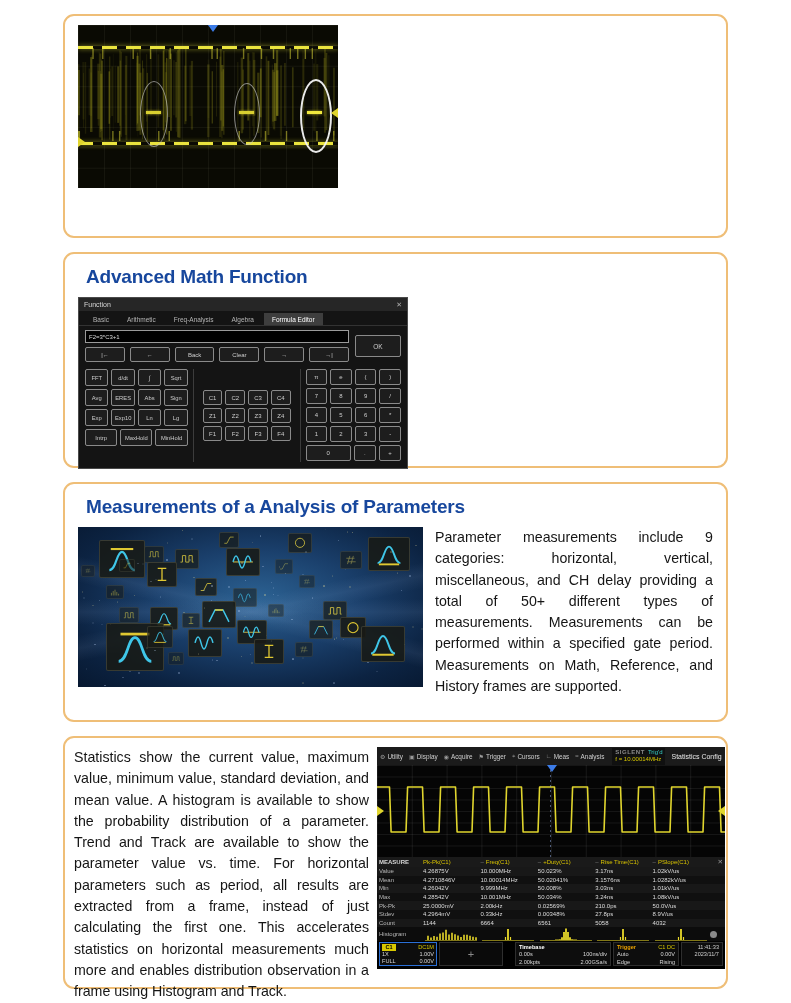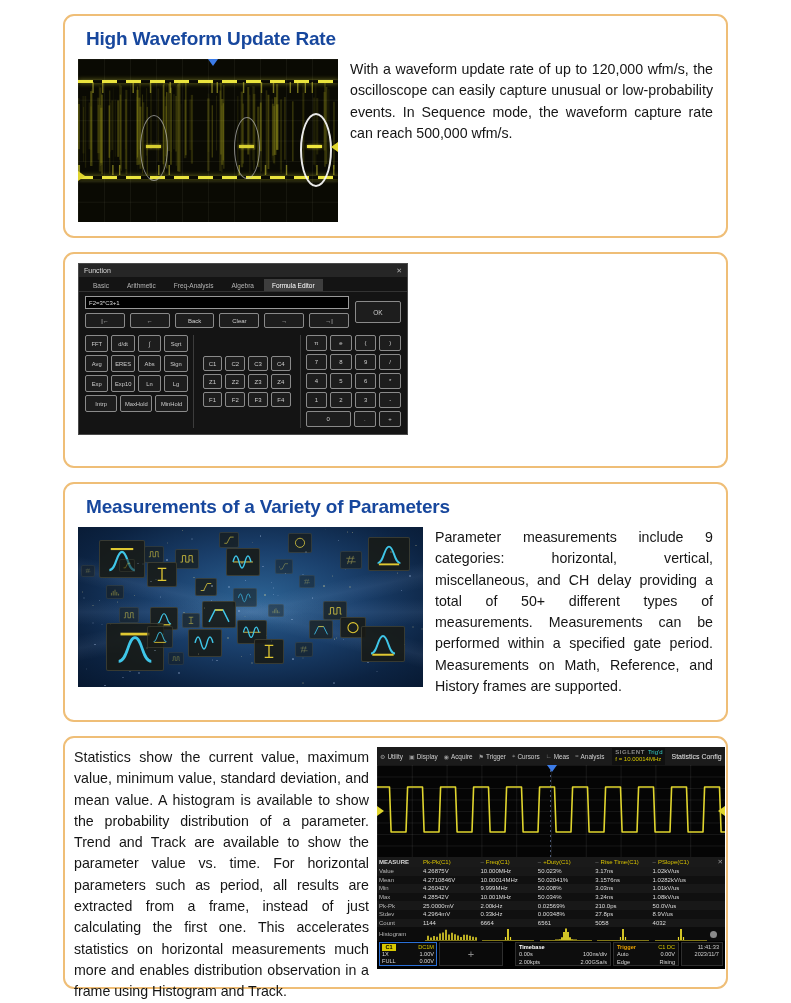--- a/index.html
+++ b/index.html
@@ -144,7 +144,6 @@
 <div class="page">
 
   <section class="card" id="card1">
-    <h2>High Waveform Update Rate</h2>
     <div class="row">
       <div class="scope1">
         <svg id="scope1-noise" width="260" height="163">

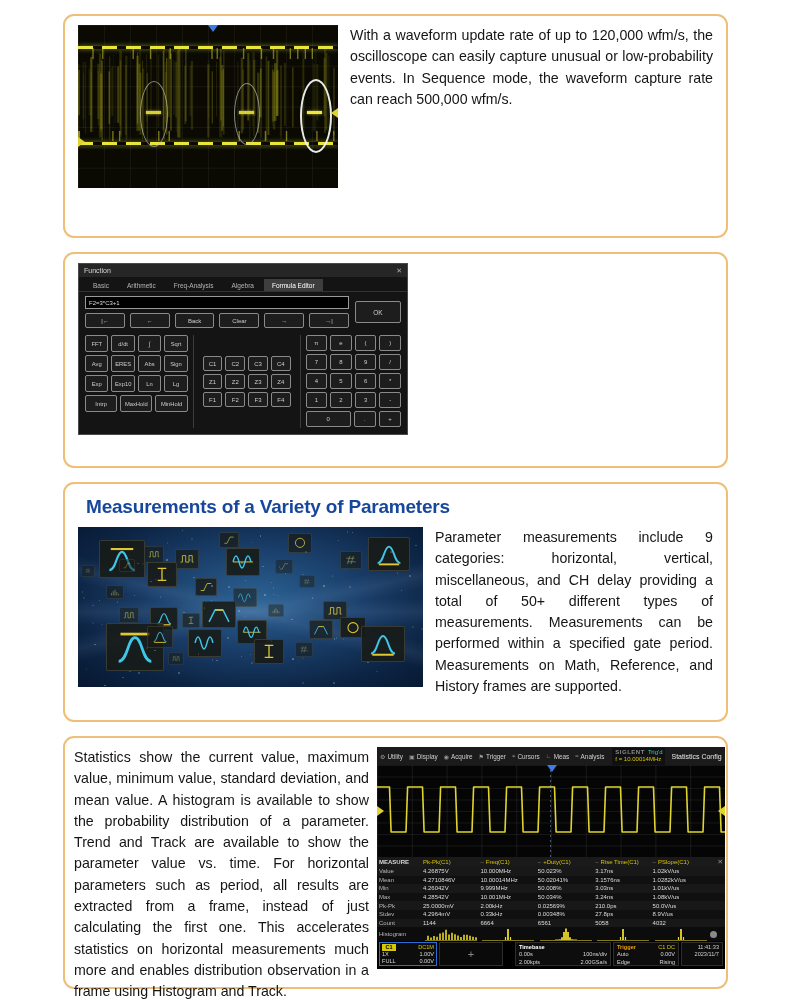--- a/index.html
+++ b/index.html
@@ -295,7 +295,6 @@
         <div class="edge-tag-left" style="top:112px;"></div>
         <div class="edge-tag-right" style="top:83px;"></div>
       </div>
-      <p class="body-text" style="flex:1;">With a waveform update rate of up to 120,000 wfm/s, the oscilloscope can easily capture unusual or low-probability events. In Sequence mode, the waveform capture rate can reach 500,000 wfm/s.</p>
     </div>
   </section>
 

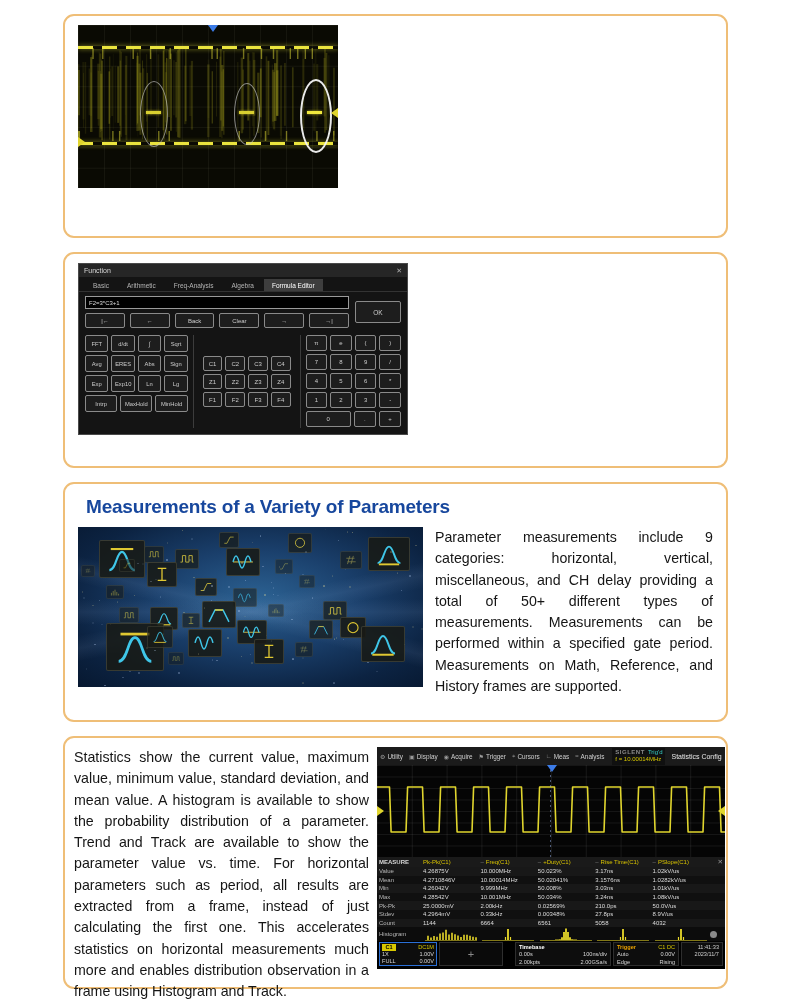--- a/index.html
+++ b/index.html
@@ -299,6 +299,7 @@
   </section>
 
   <section class="card" id="card2">
+    <h2>Advanced Math Function</h2>
     <div class="row">
       <div class="fdialog">
         <div class="fd-title">

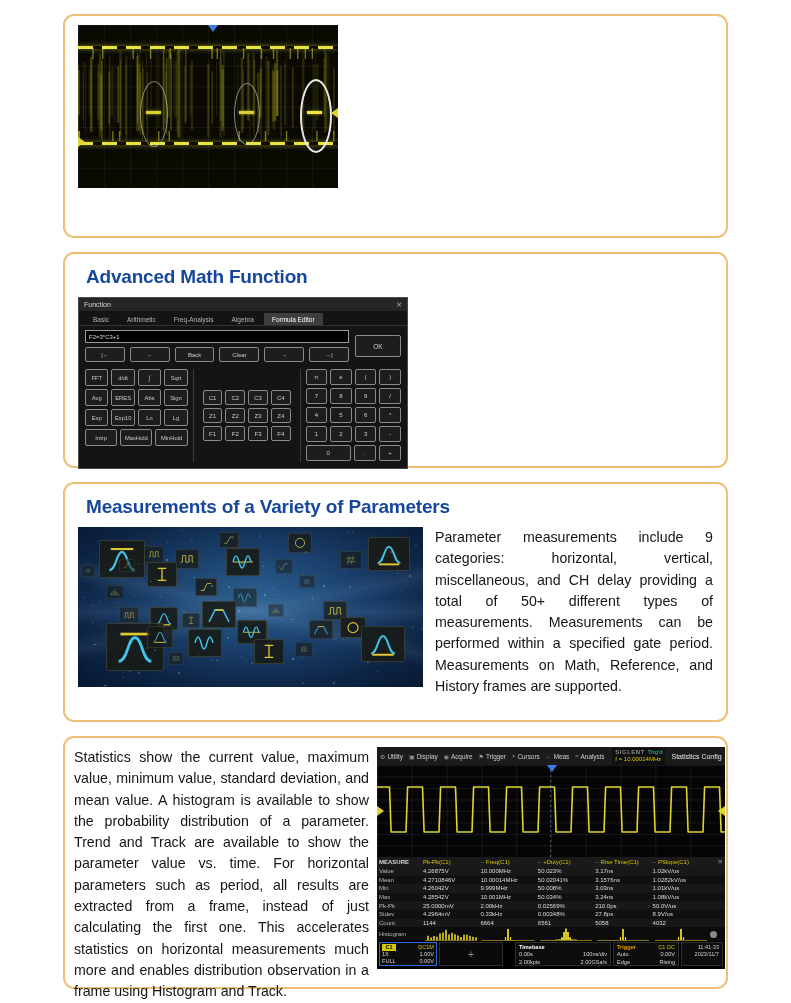--- a/index.html
+++ b/index.html
@@ -412,7 +412,7 @@
   </section>
 
   <section class="card" id="card3">
-    <h2>Measurements of a Variety of Parameters</h2>
+    <h2>Measurements of a Analysis of Parameters</h2>
     <div class="row">
       <div class="collage" id="collage">
         <div class="ray"></div>

